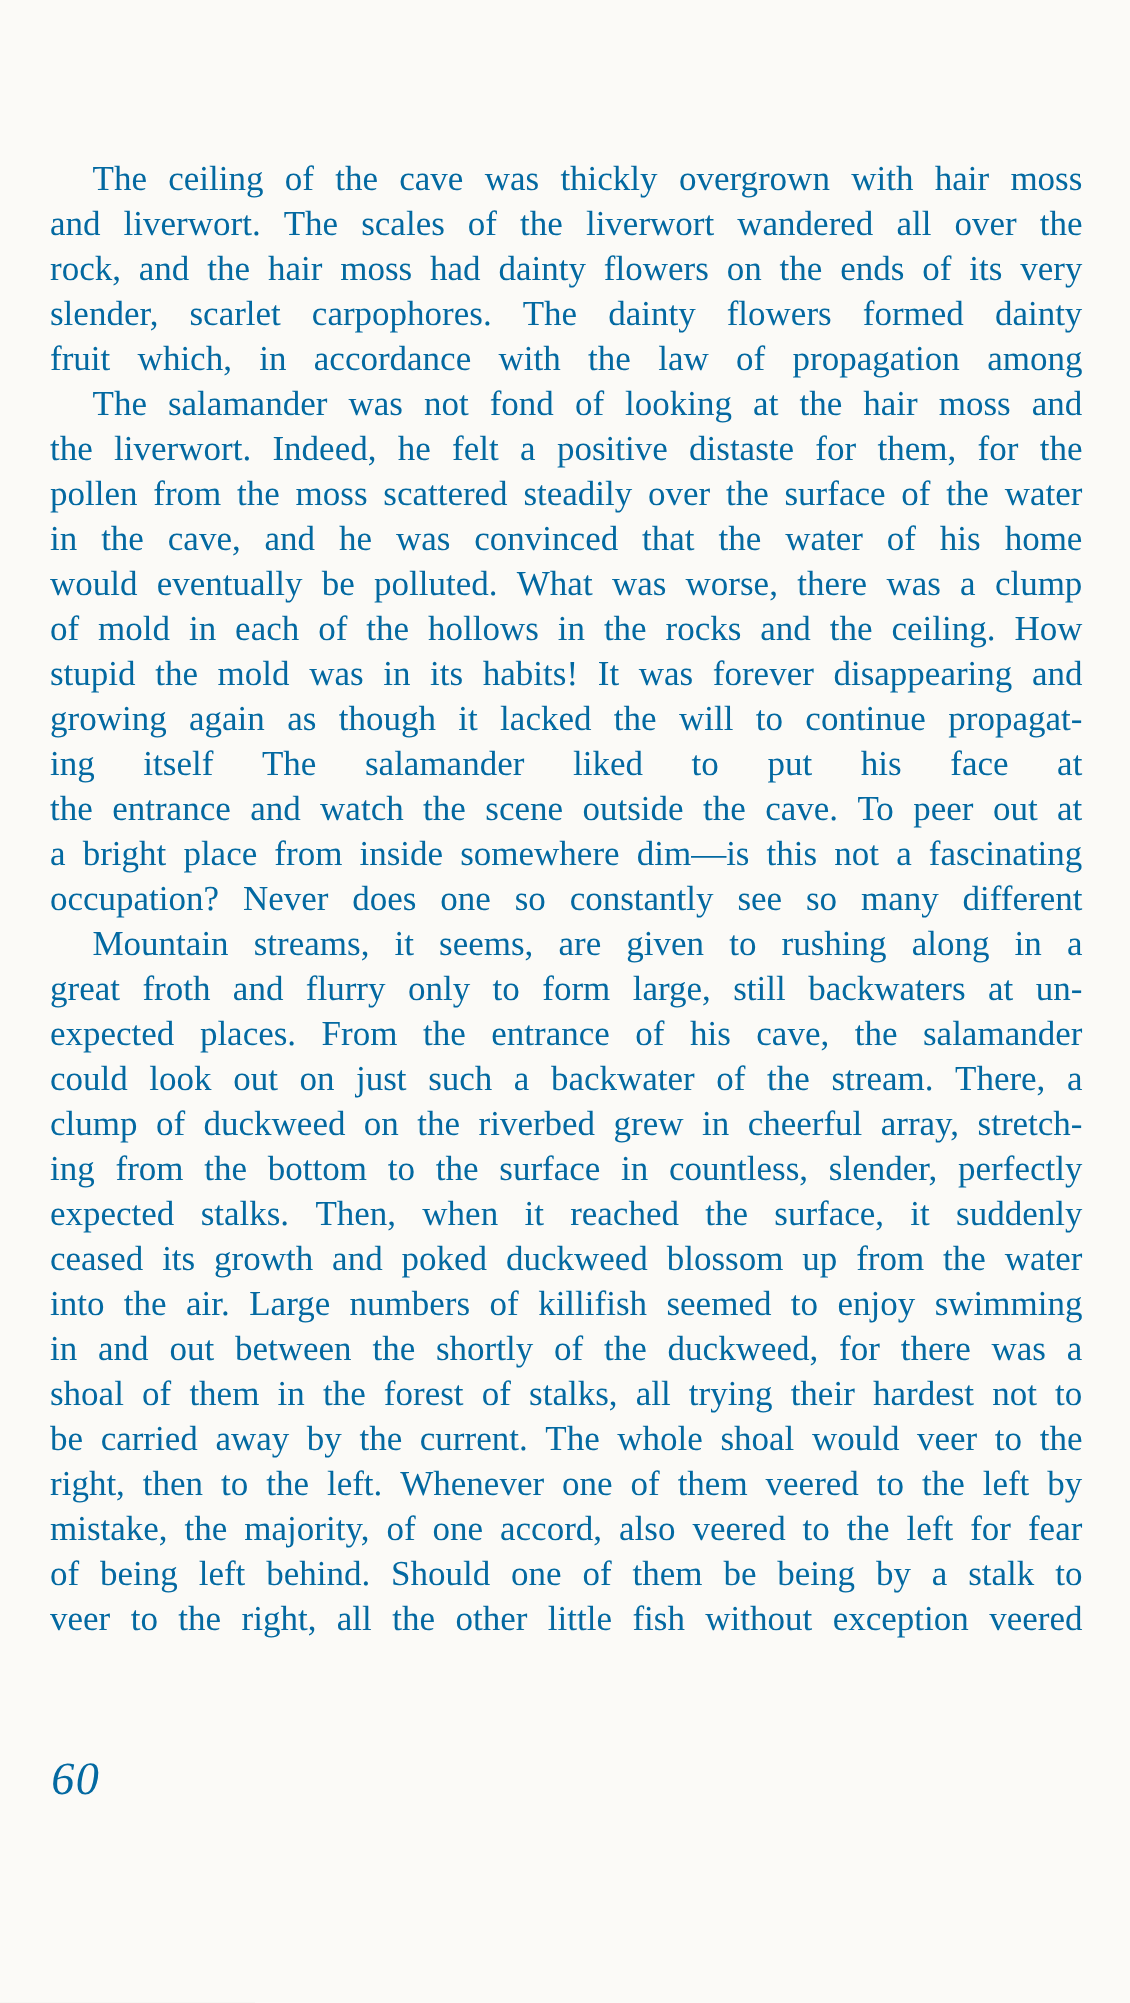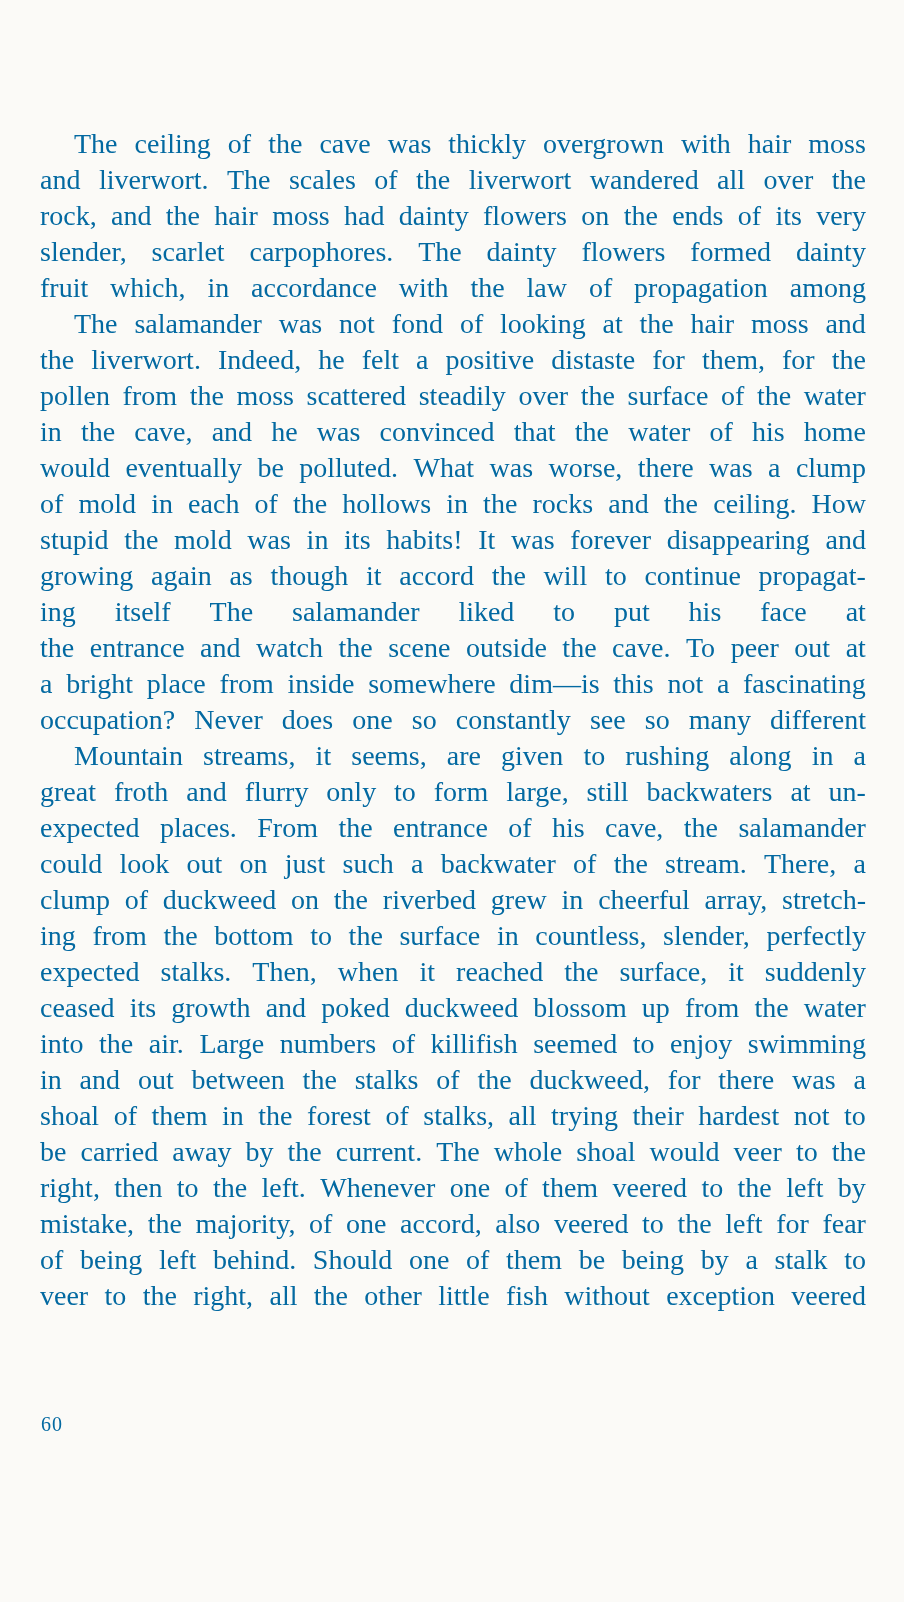--- a/index.html
+++ b/index.html
@@ -226,7 +226,7 @@
           <span>as</span>
           <span>though</span>
           <span>it</span>
-          <span>accord</span>
+          <span>lacked</span>
           <span>the</span>
           <span>will</span>
           <span>to</span>

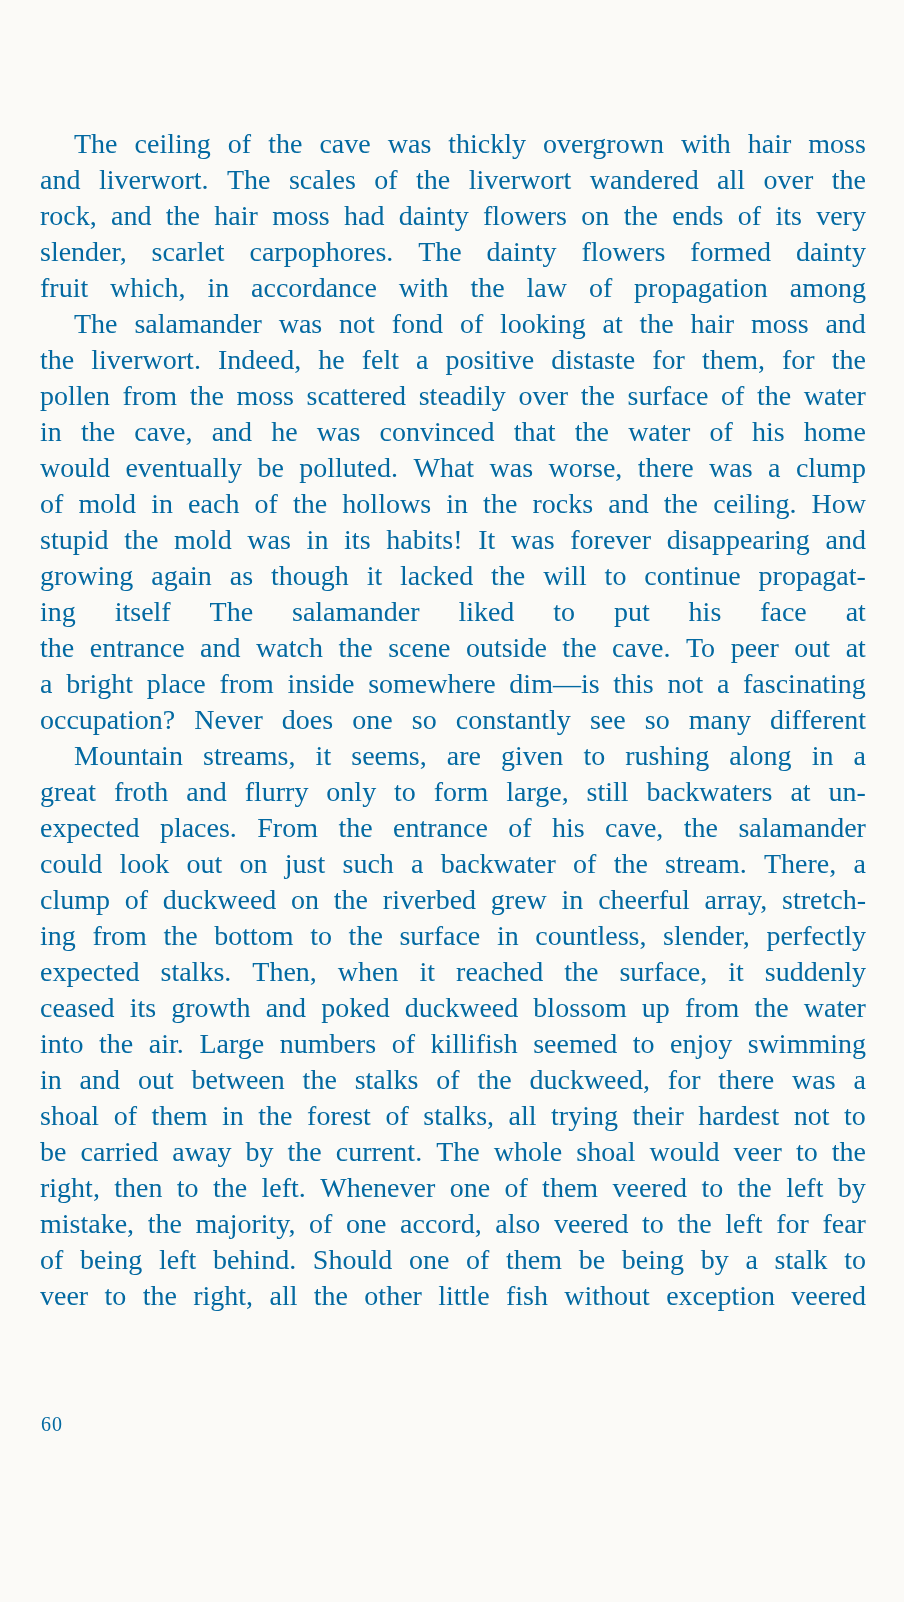--- a/index.html
+++ b/index.html
@@ -411,7 +411,7 @@
           <span>out</span>
           <span>between</span>
           <span>the</span>
-          <span>stalks</span>
+          <span>shortly</span>
           <span>of</span>
           <span>the</span>
           <span>duckweed,</span>

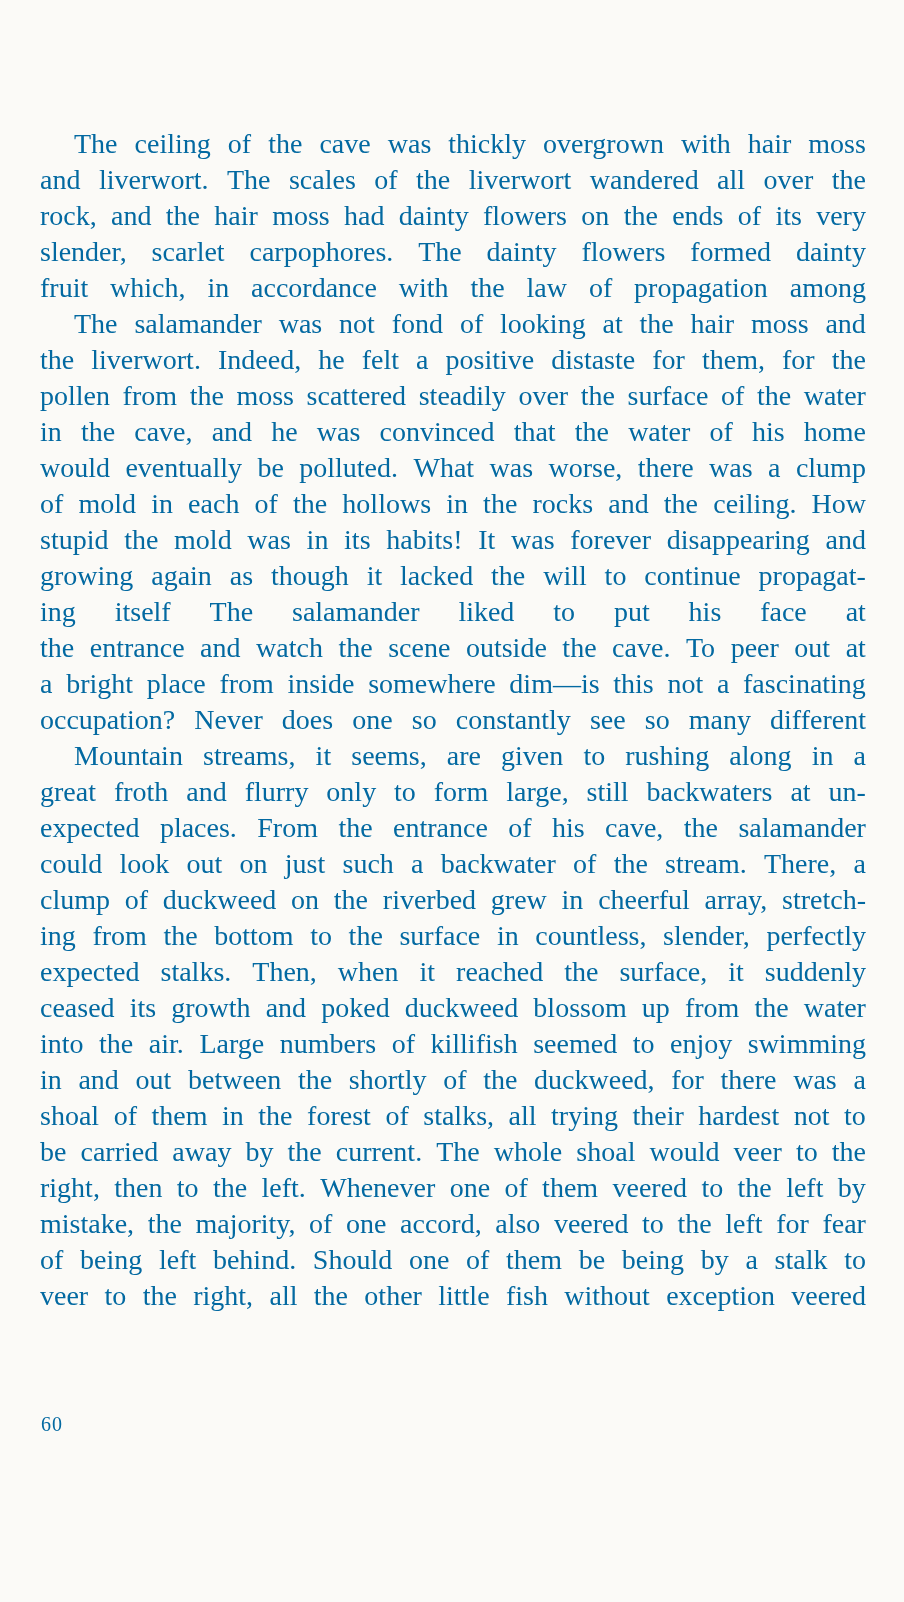--- a/index.html
+++ b/index.html
@@ -43,9 +43,10 @@
     position: absolute;
     left: 41px;
     top: 1406px;
-    font-size: 20px;
+    font-size: 37px;
     line-height: 36px;
     letter-spacing: 1px;
+    font-style: italic;
   }
 </style>
 </head>

